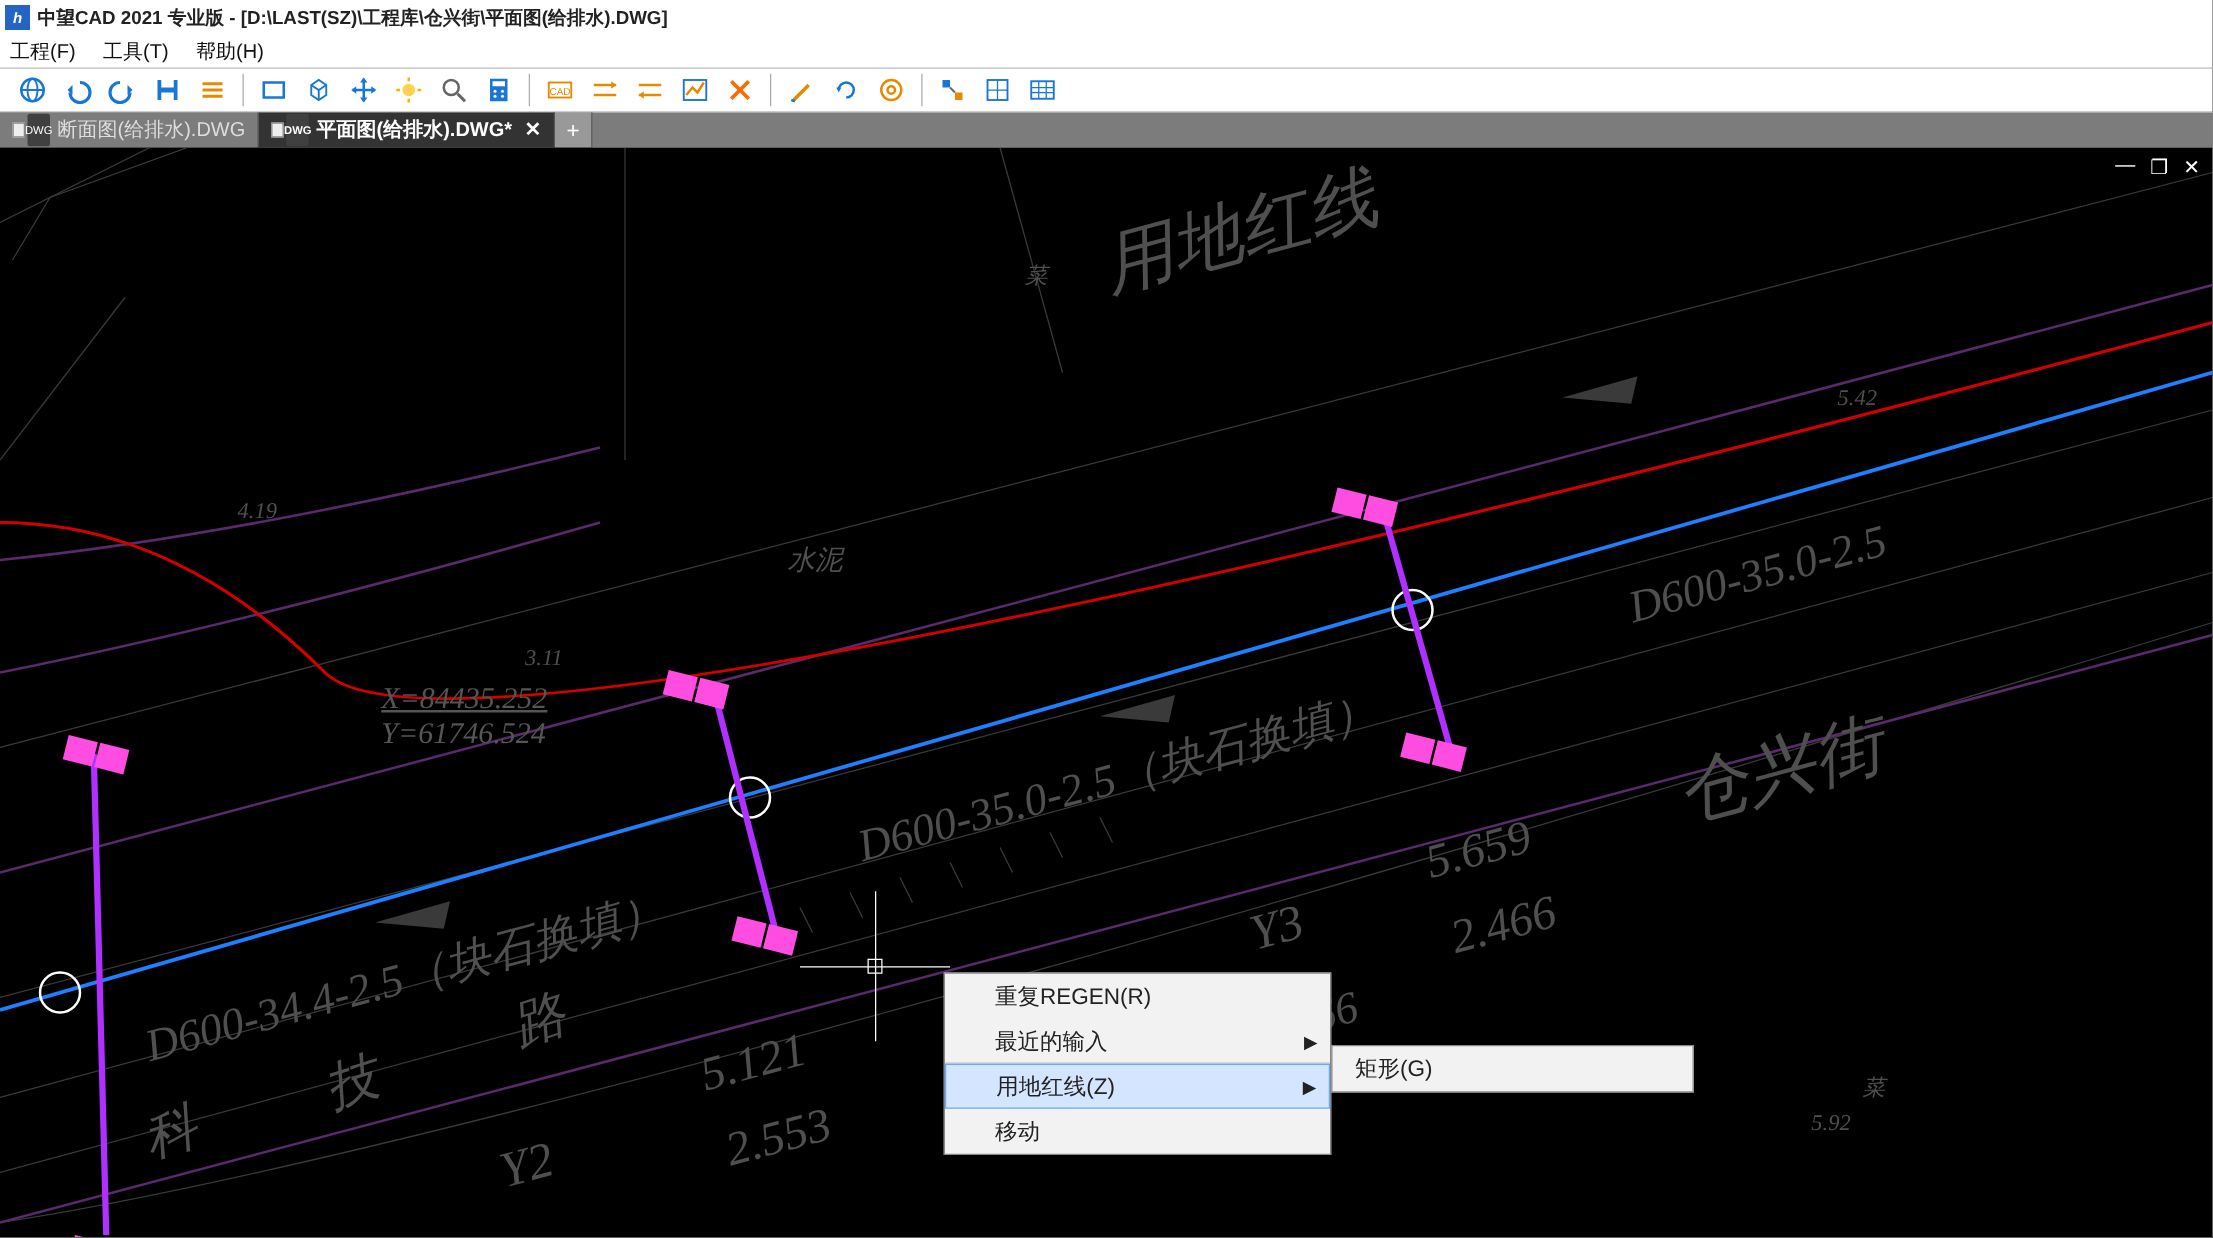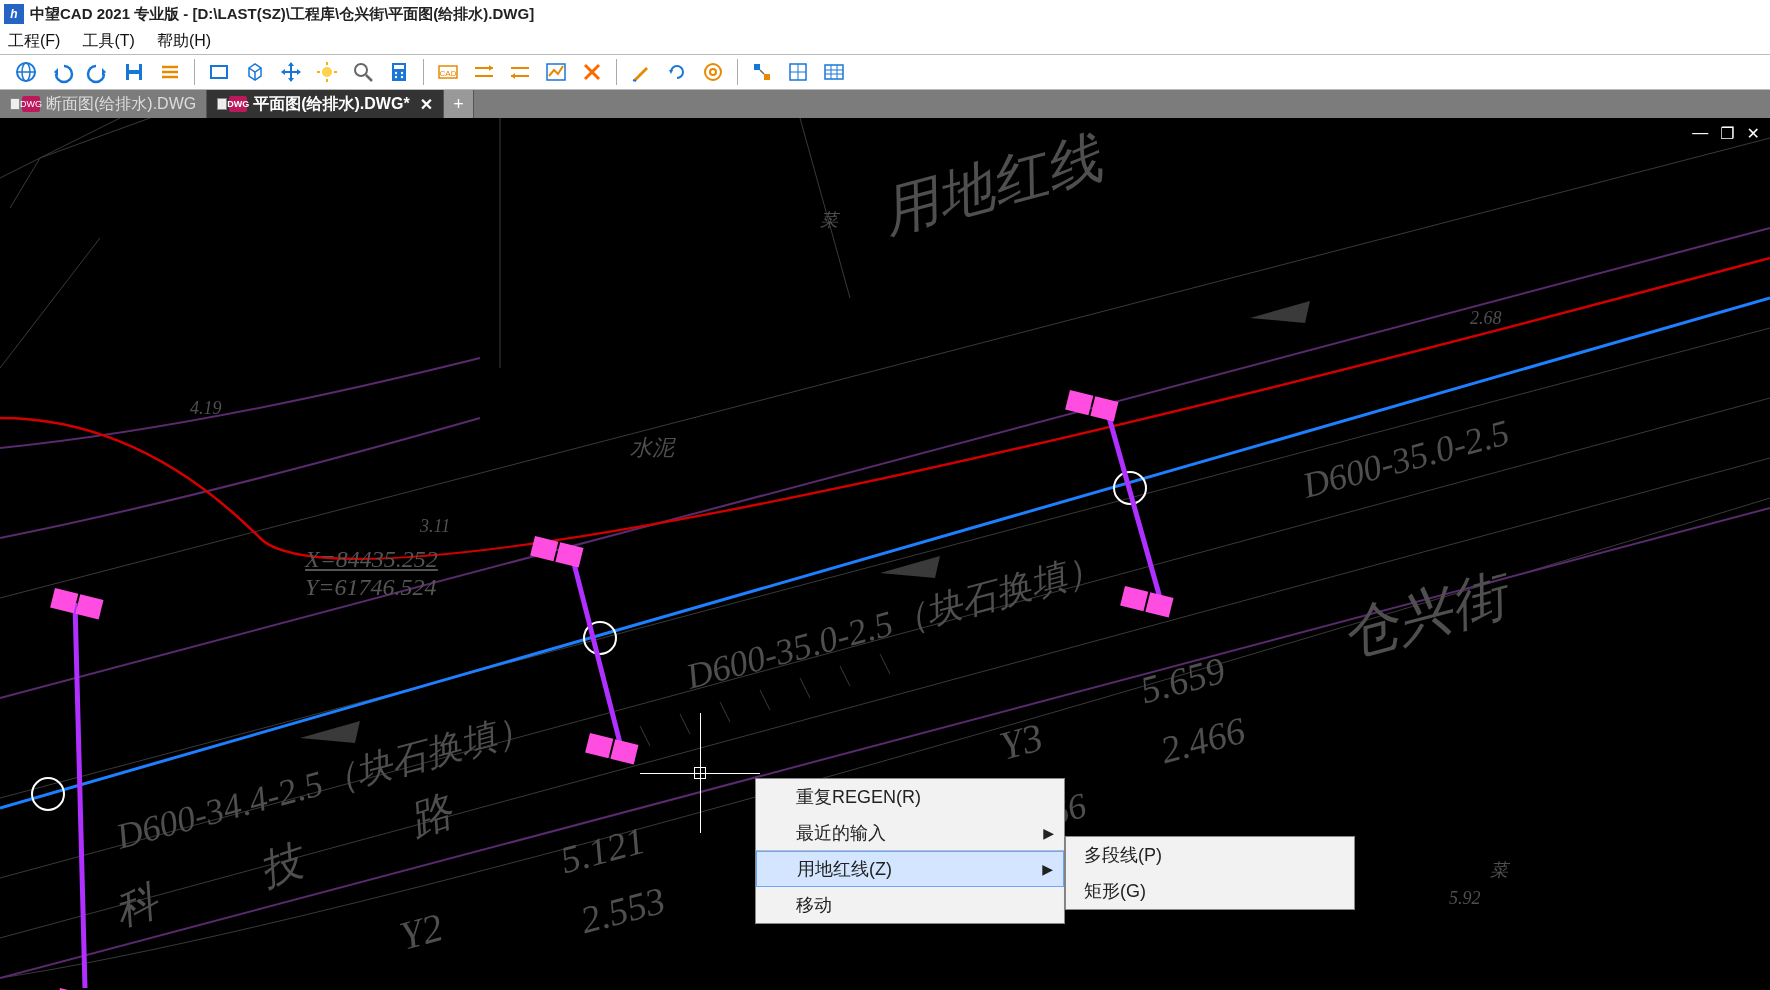--- a/index.html
+++ b/index.html
@@ -25,7 +25,7 @@
   .tab { display: flex; align-items: center; padding: 0 10px; font-size: 16px; border-right: 1px solid #555; position: relative; }
   .tab.inactive { background: #7c7c7c; color: #ddd; }
   .tab.active { background: #333; color: #fff; font-weight: bold; }
-  .tab .dwg-icon { width: 18px; height: 16px; background: #be185d; color: #fff; font-size: 9px; display: inline-flex; align-items: center; justify-content: center; margin-right: 6px; border-radius: 2px;}
+  .tab .dwg-icon { width: 18px; height: 26px; background: #404040; color: #fff; font-size: 9px; display: inline-flex; align-items: center; justify-content: center; margin-right: 6px; border-radius: 2px;}
   .tab .print-icon { width: 10px; height: 12px; background: #eee; margin-right: 2px; border:1px solid #888;}
   .tab .close-x { margin-left: 10px; font-weight: bold; }
   .tab.newtab { background: #999; width: 30px; justify-content: center; color: #fff; font-size: 18px; }

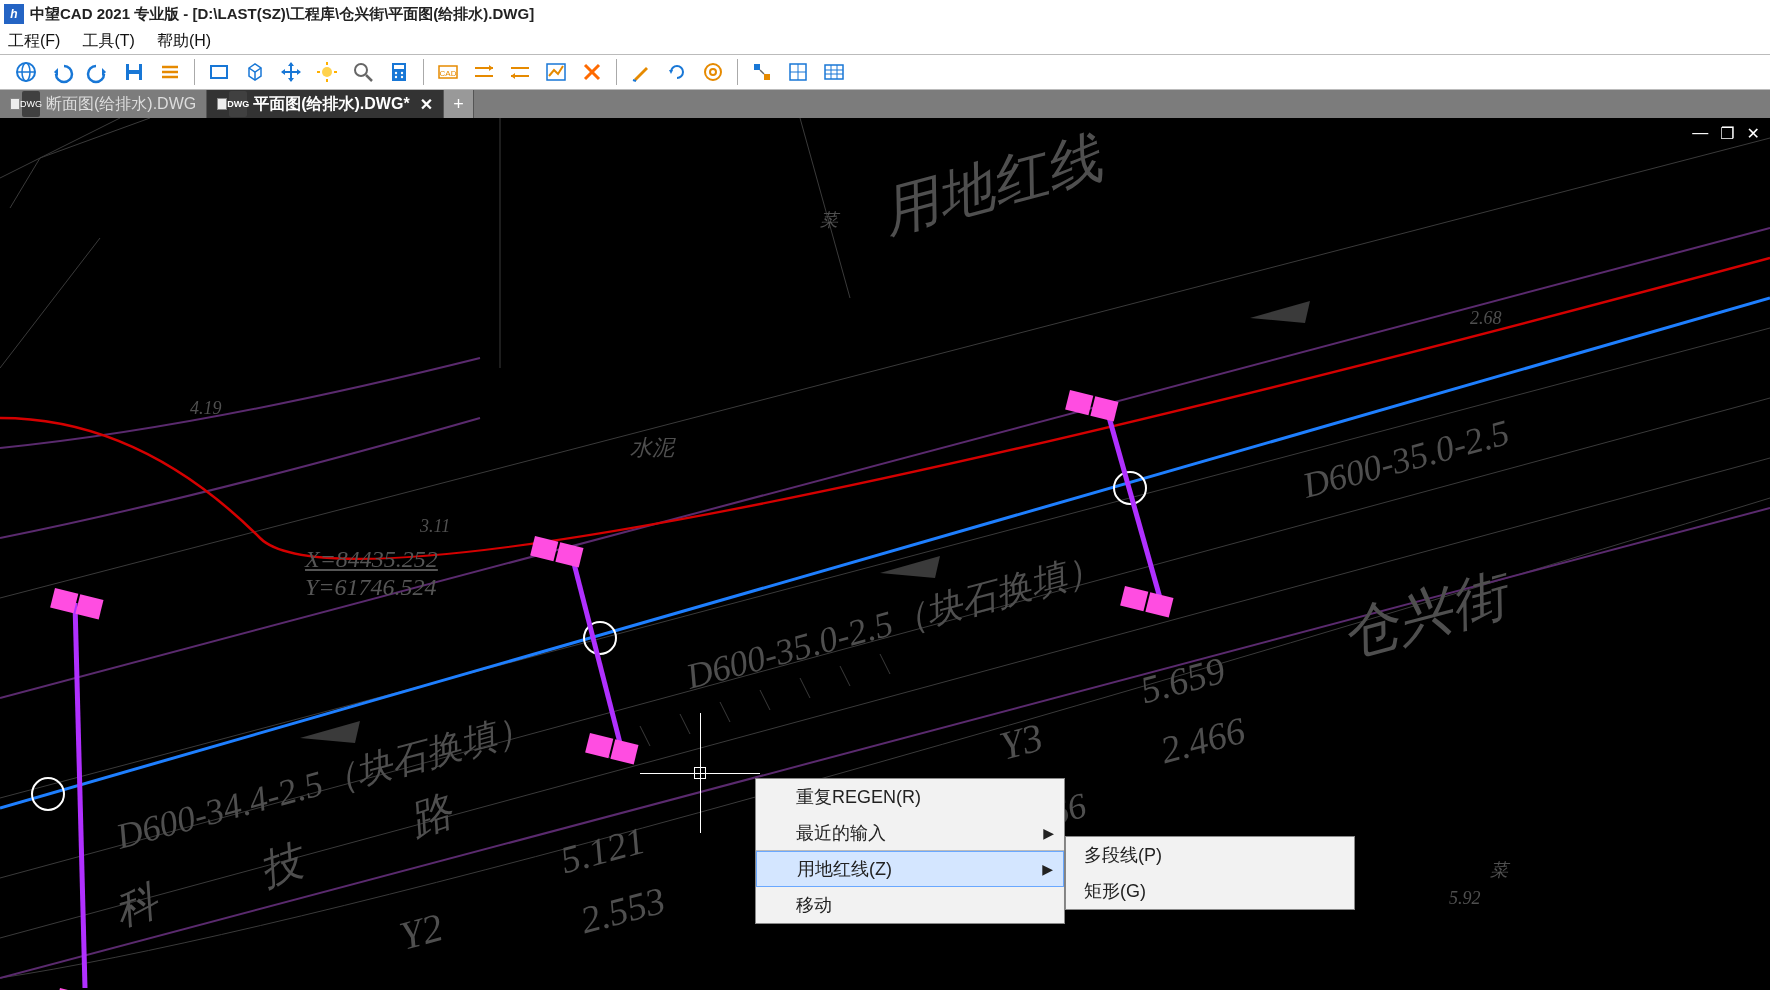--- a/index.html
+++ b/index.html
@@ -341,7 +341,7 @@
   <div class="cad-label" style="left:305px; top:456px; font-size:24px; color:#555;">Y=61746.524</div>
   <div class="cad-label small" style="left:420px; top:398px;">3.11</div>
   <div class="cad-label small" style="left:190px; top:280px;font-style:italic;">4.19</div>
-  <div class="cad-label small" style="left:1470px; top:190px;">2.68</div>
+  <div class="cad-label small" style="left:1470px; top:190px;">5.42</div>
   <div class="cad-label" style="left:110px; top:640px; font-size:36px; transform:rotate(-15deg);">D600-34.4-2.5（块石换填）</div>
   <div class="cad-label" style="left:680px; top:480px; font-size:36px; transform:rotate(-15deg);">D600-35.0-2.5（块石换填）</div>
   <div class="cad-label" style="left:1300px; top:320px; font-size:36px; transform:rotate(-15deg);">D600-35.0-2.5</div>

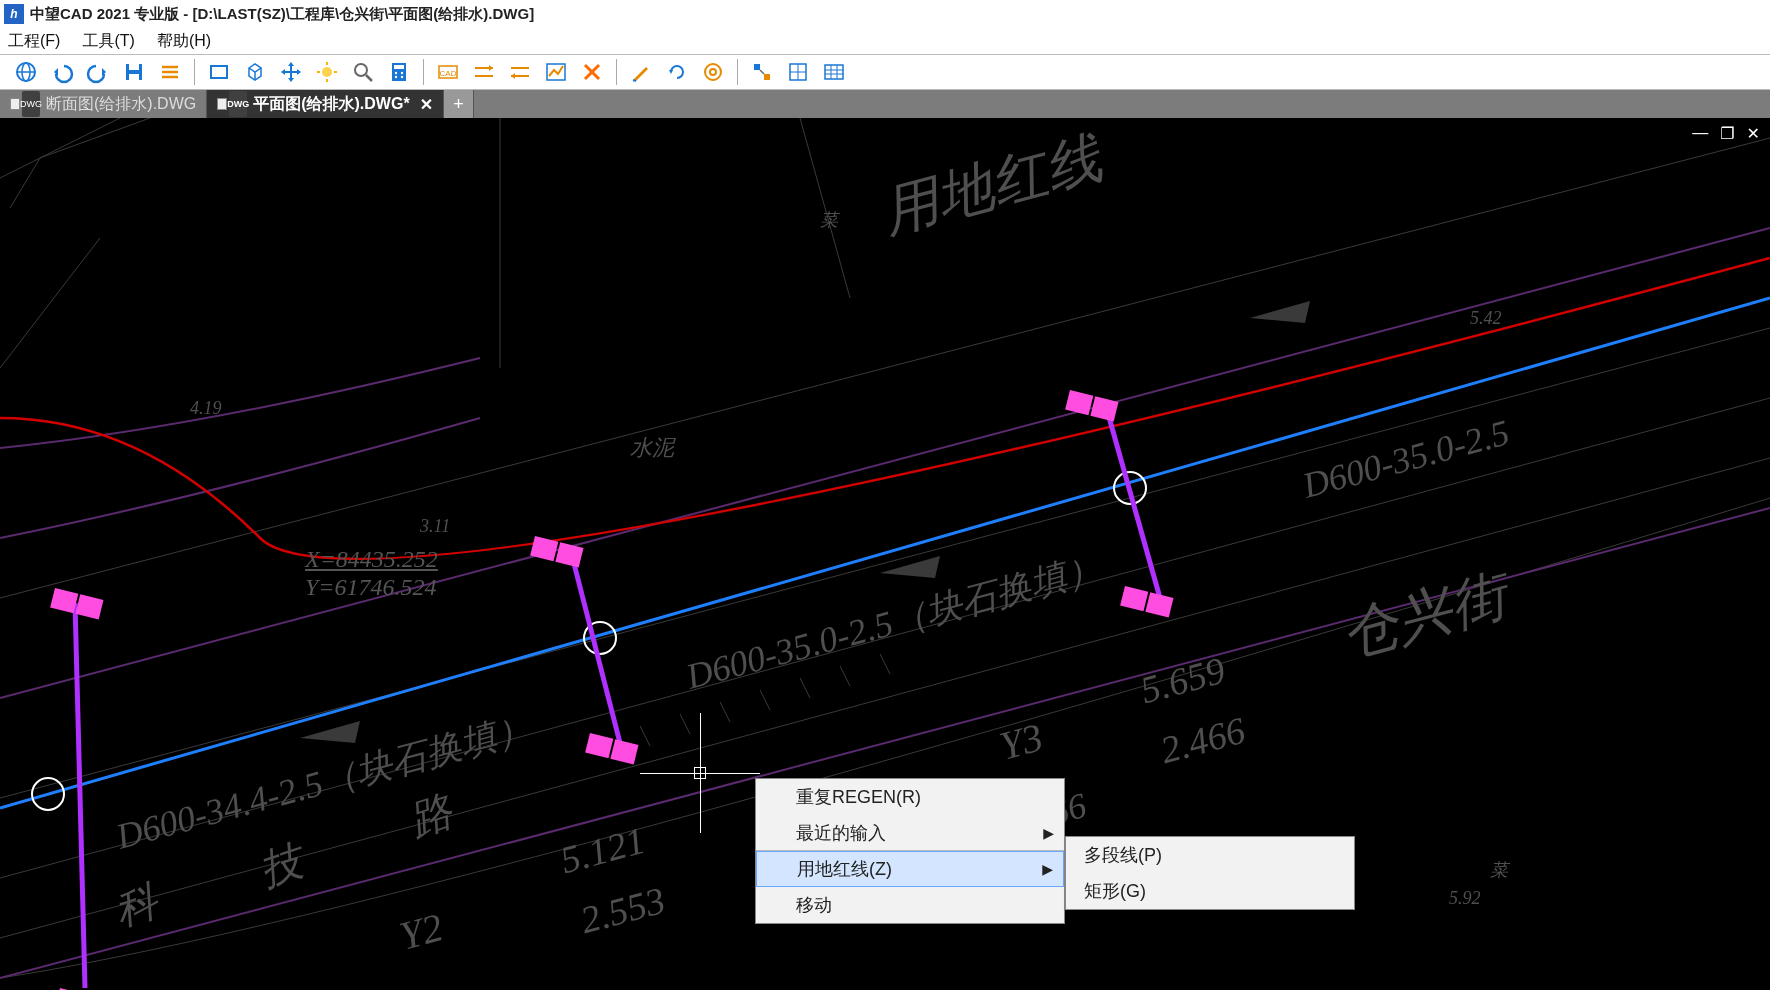--- a/index.html
+++ b/index.html
@@ -385,9 +385,6 @@
 
   <div class="submenu" style="left:1065px; top:718px; width:290px;">
     <div class="row">
-      <span>多段线(P)</span>
-    </div>
-    <div class="row">
       <span>矩形(G)</span>
     </div>
   </div>

